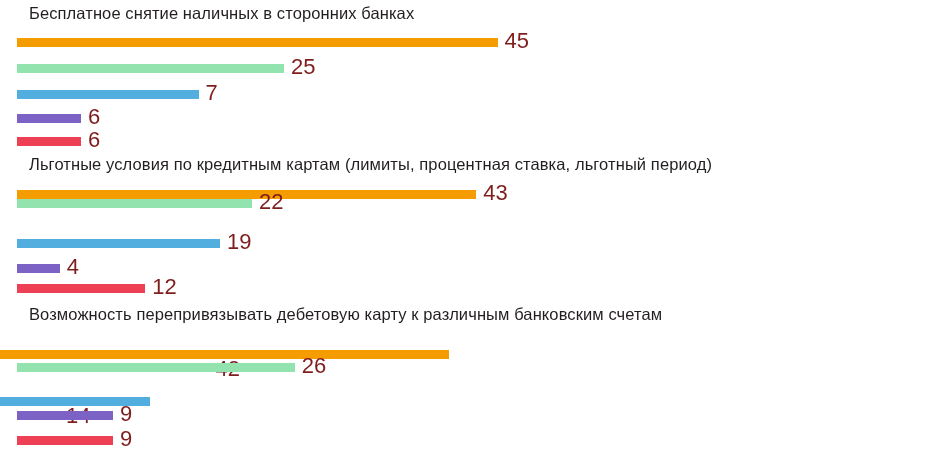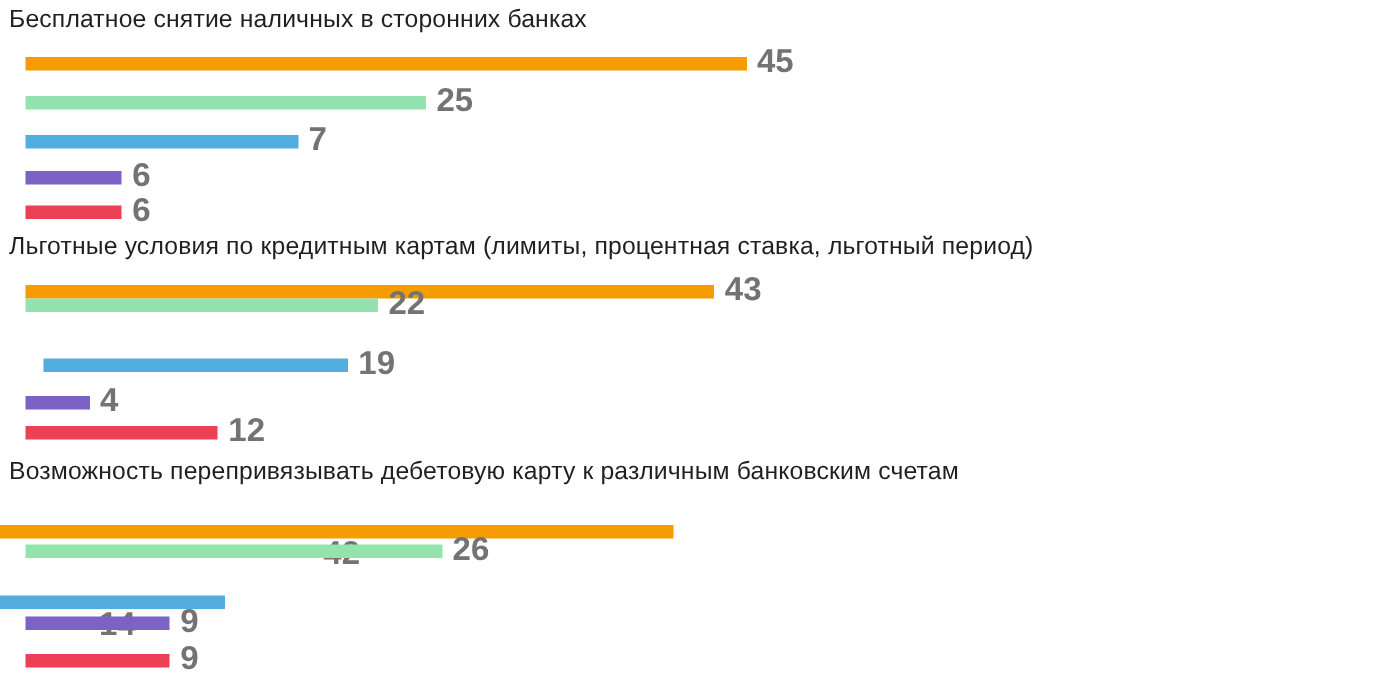--- a/index.html
+++ b/index.html
@@ -29,7 +29,7 @@
     letter-spacing: 0.1px;
     color: #231f20;
     white-space: nowrap;
-    padding-left: 6px;
+    padding-left: 29px;
     font-weight: 400;
   }
   .bar-row {

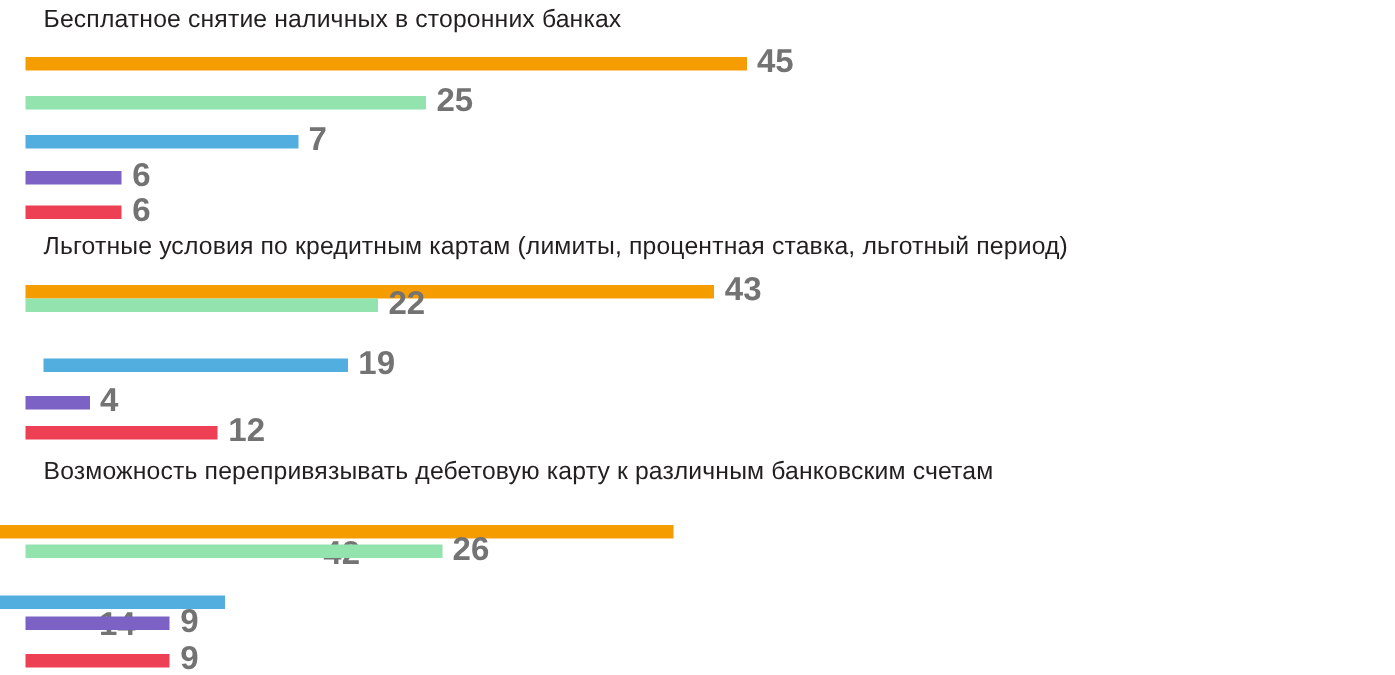--- a/index.html
+++ b/index.html
@@ -49,8 +49,8 @@
   }
   .bar-value {
     font-size: 22px;
-    font-weight: 700;
-    color: #737373;
+    font-weight: 400;
+    color: #7f1d1d;
     margin-left: 7px;
     line-height: 1;
     white-space: nowrap;

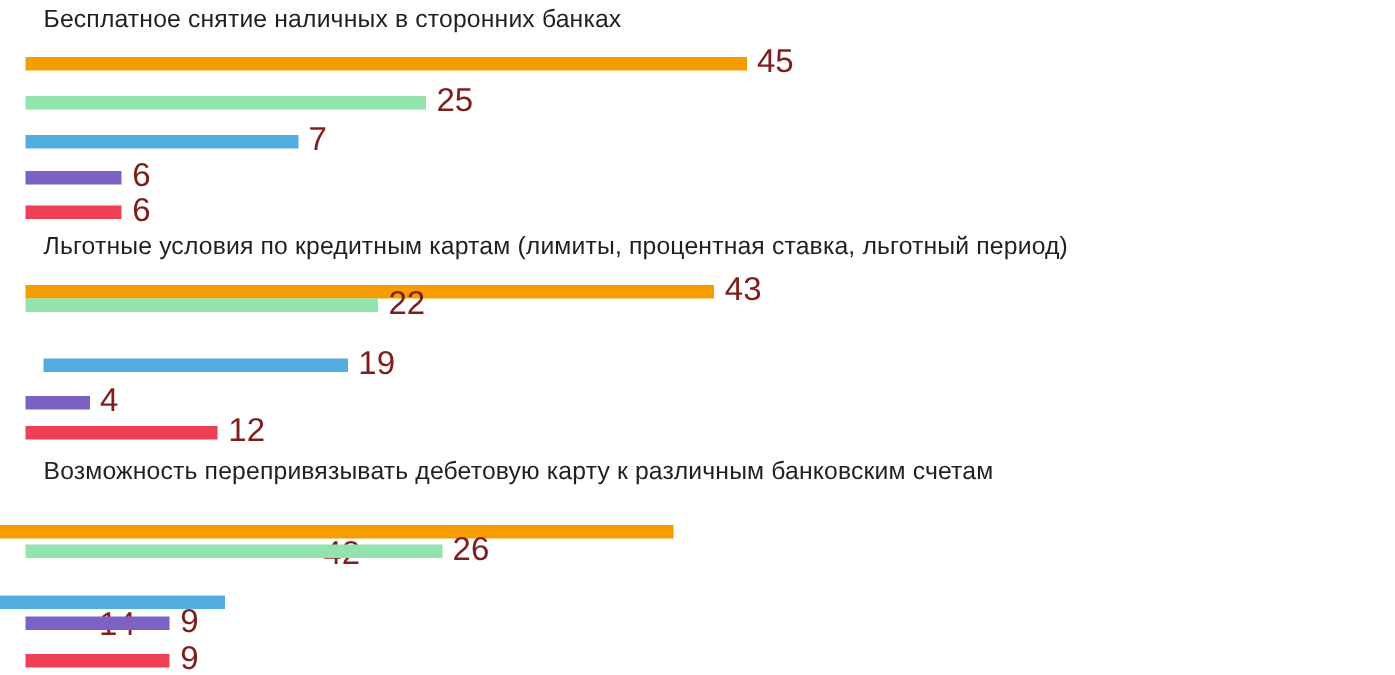--- a/index.html
+++ b/index.html
@@ -102,7 +102,7 @@
         <div class="bar" style="width: 235px; background: rgb(146, 227, 174); height: 9px;"></div>
         <div class="bar-value">22</div>
       </div>
-      <div class="bar-row" style="position: absolute; left: 12px; top: 232px;">
+      <div class="bar-row" style="position: absolute; left: 0px; top: 232px;">
         <div class="bar-spacer"></div>
         <div class="bar" style="width: 202.9px; background: rgb(82, 174, 222); height: 9px;"></div>
         <div class="bar-value">19</div>

